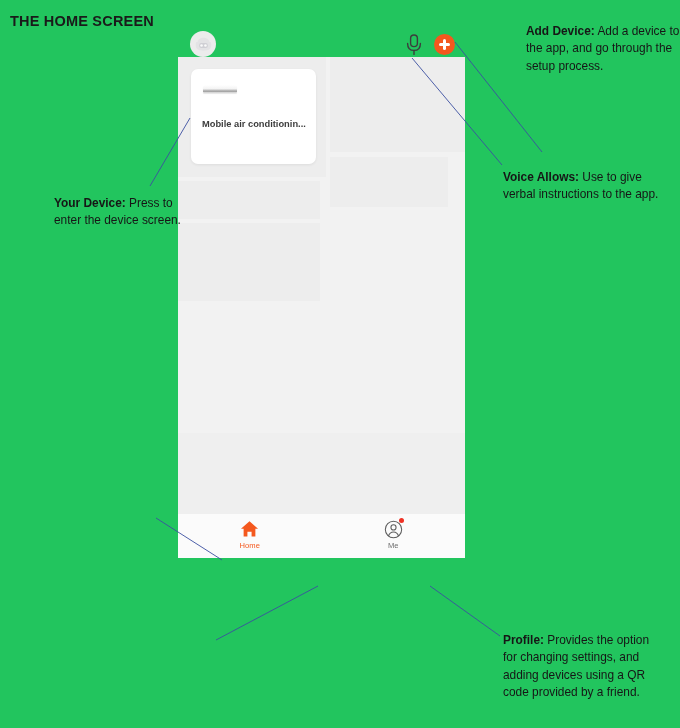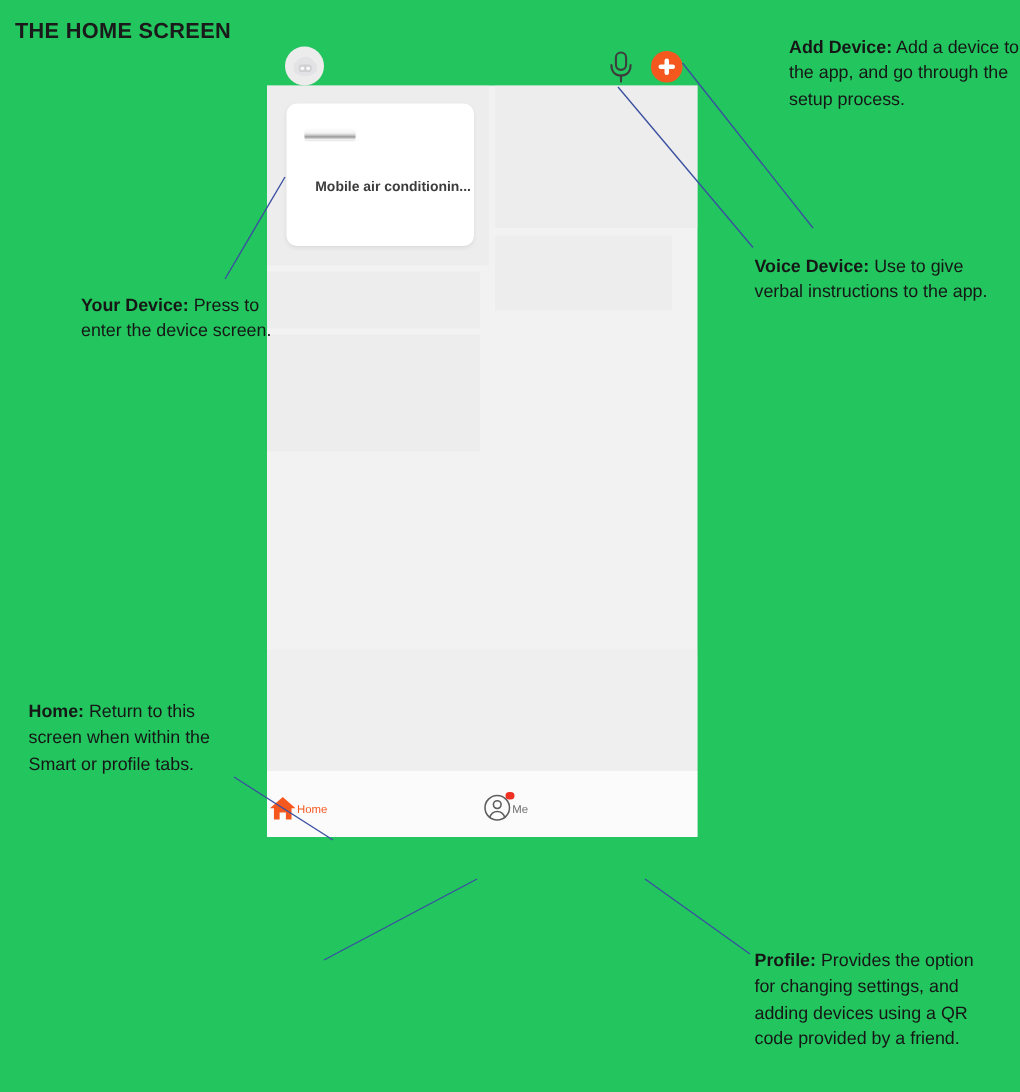--- a/index.html
+++ b/index.html
@@ -39,7 +39,6 @@
     height: 501px;
     background: #f2f2f2;
     overflow: hidden;
-    text-align: right;
   }
 
   

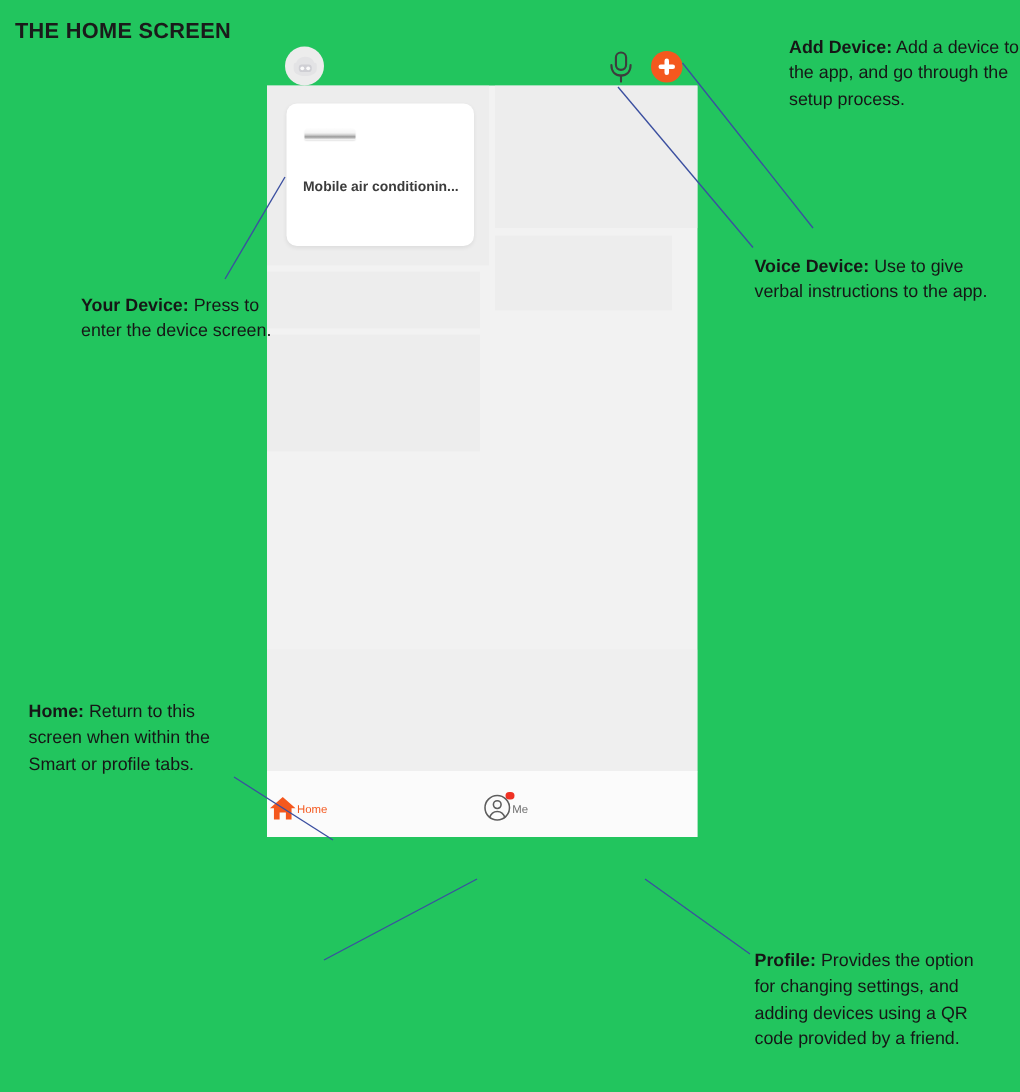--- a/index.html
+++ b/index.html
@@ -287,7 +287,7 @@
   </div>
 
   <div class="anno a-voice">
-    <b>Voice Device:</b><span> Use to give verbal instructions to the app.</span>
+    <b>Voice Allows:</b><span> Use to give verbal instructions to the app.</span>
   </div>
 
   <div class="anno a-device">

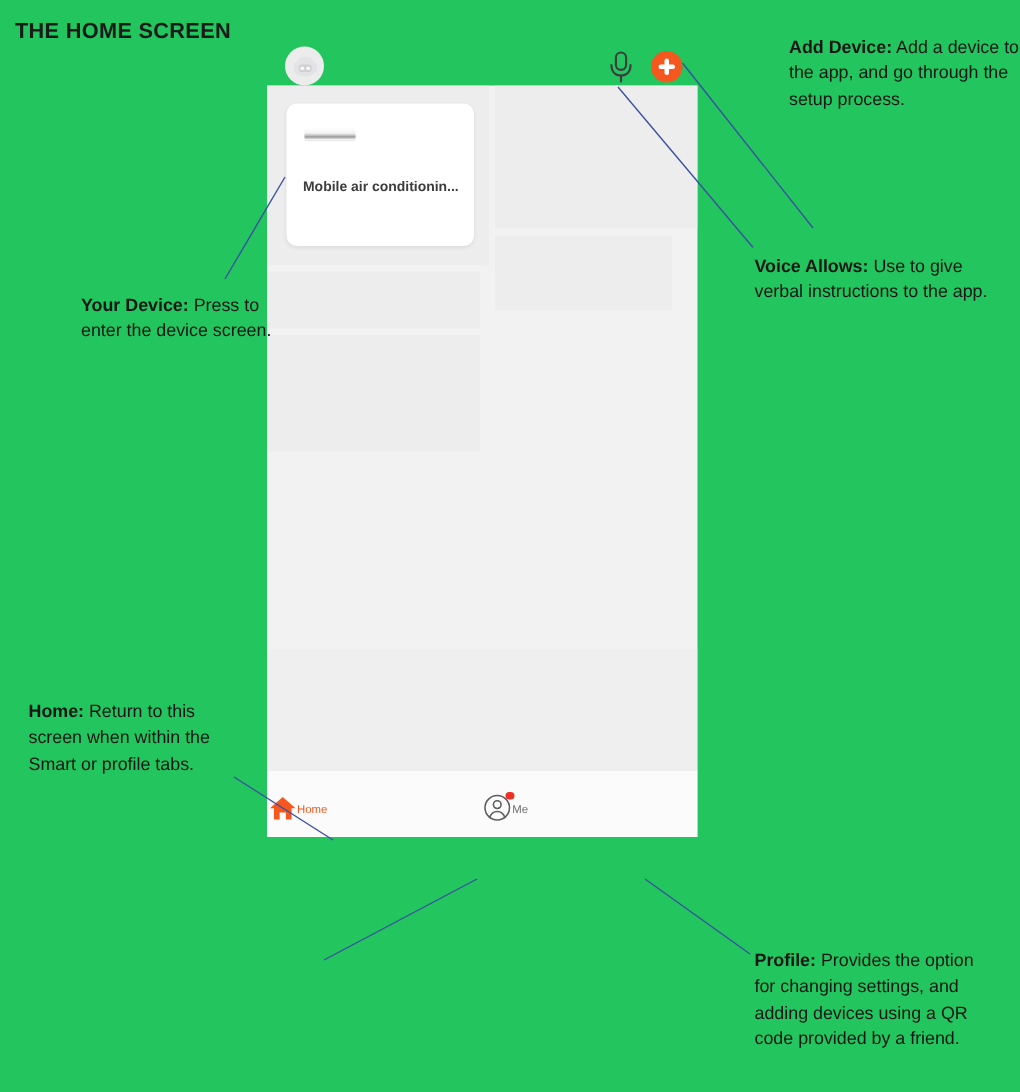--- a/index.html
+++ b/index.html
@@ -294,9 +294,6 @@
     <b>Your Device:</b><span> Press to enter the device screen.</span>
   </div>
 
-  <div class="anno a-home">
-    <b>Home:</b><span> Return to this screen when within the Smart or profile tabs.</span>
-  </div>
 
 
   <div class="anno a-profile">

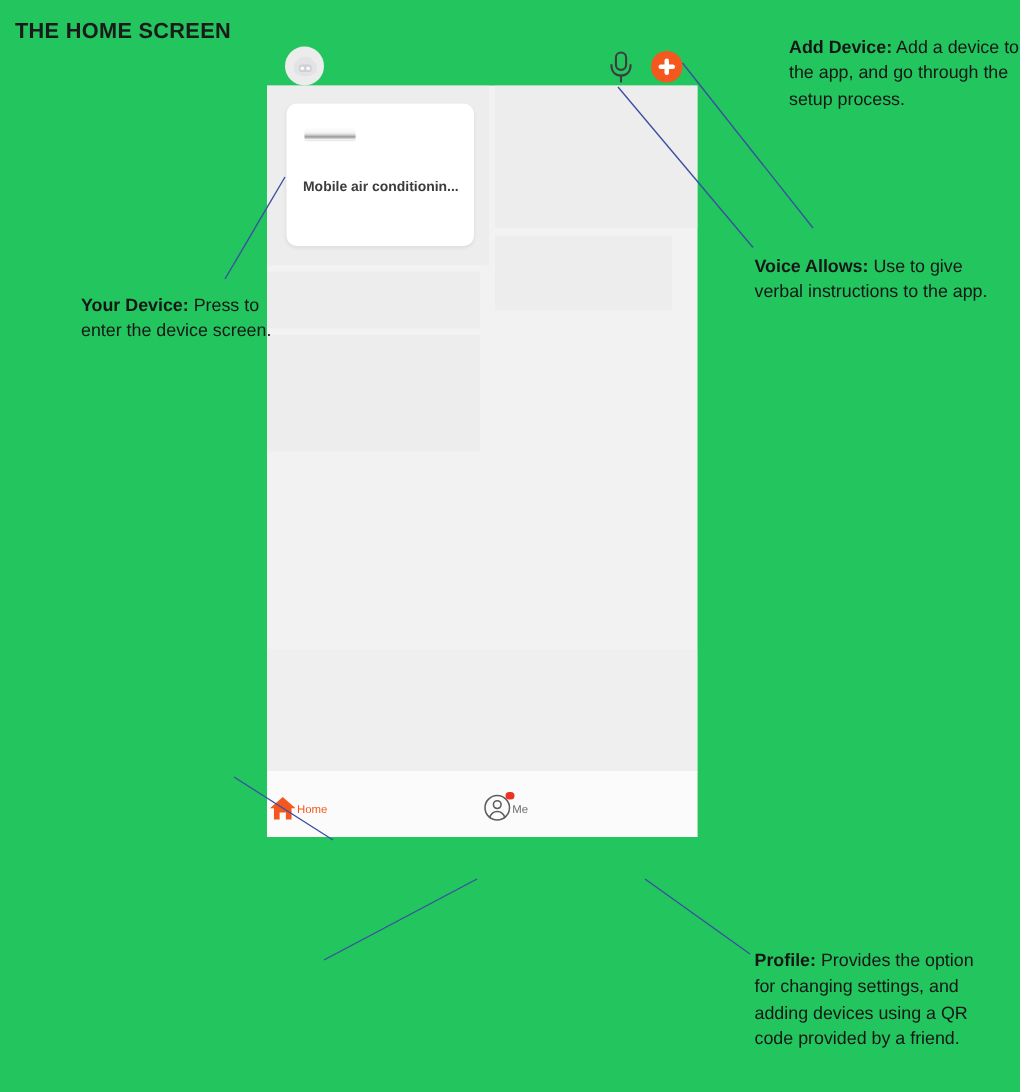--- a/index.html
+++ b/index.html
@@ -149,7 +149,7 @@
     flex: 1 1 0;
     position: relative;
     display: flex;
-    flex-direction: row;
+    flex-direction: column;
     align-items: center;
     justify-content: flex-start;
     padding-top: 5px;

